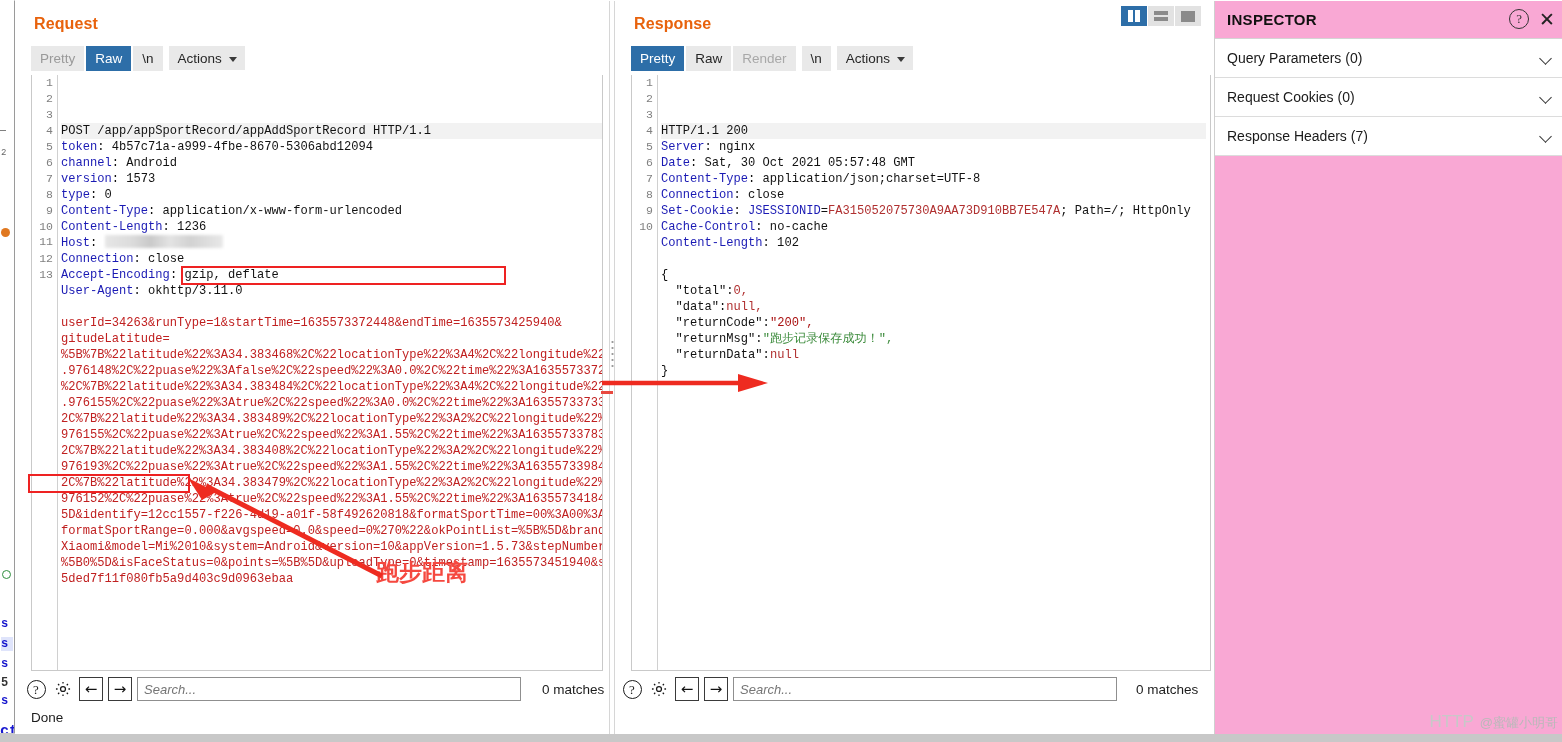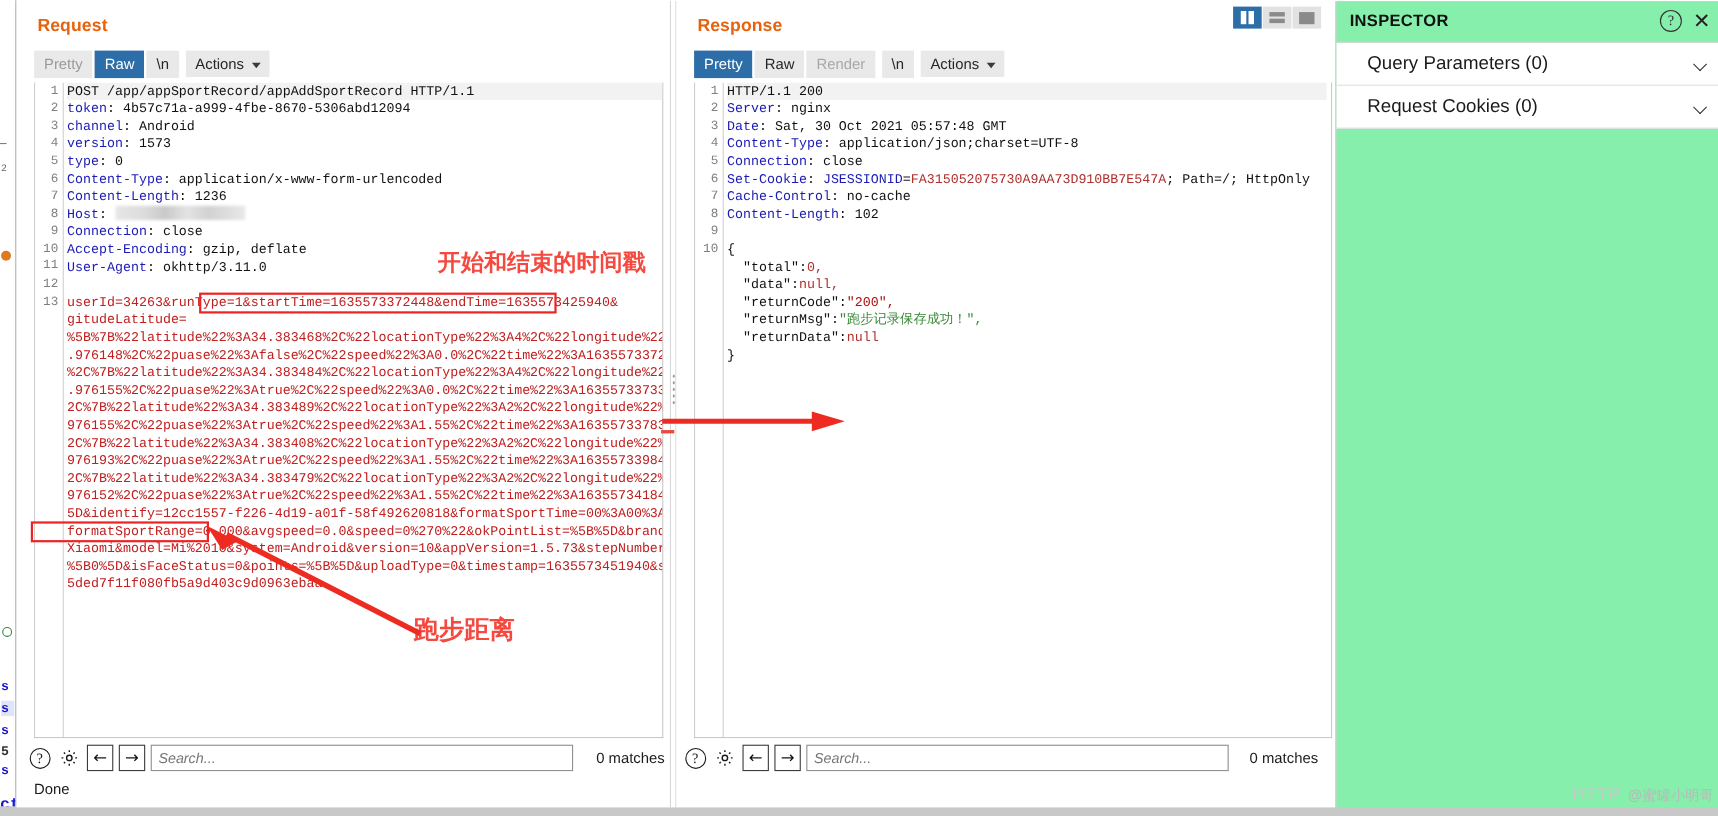--- a/index.html
+++ b/index.html
@@ -90,7 +90,7 @@
   .pane-inspector {
     left: 1199px; width: 349px;
     border-left: 1px solid #cfcfcf;
-    background: #86efac;
+    background: #f9a8d4;
   }
   .splitter {
     position: absolute; top: 0;

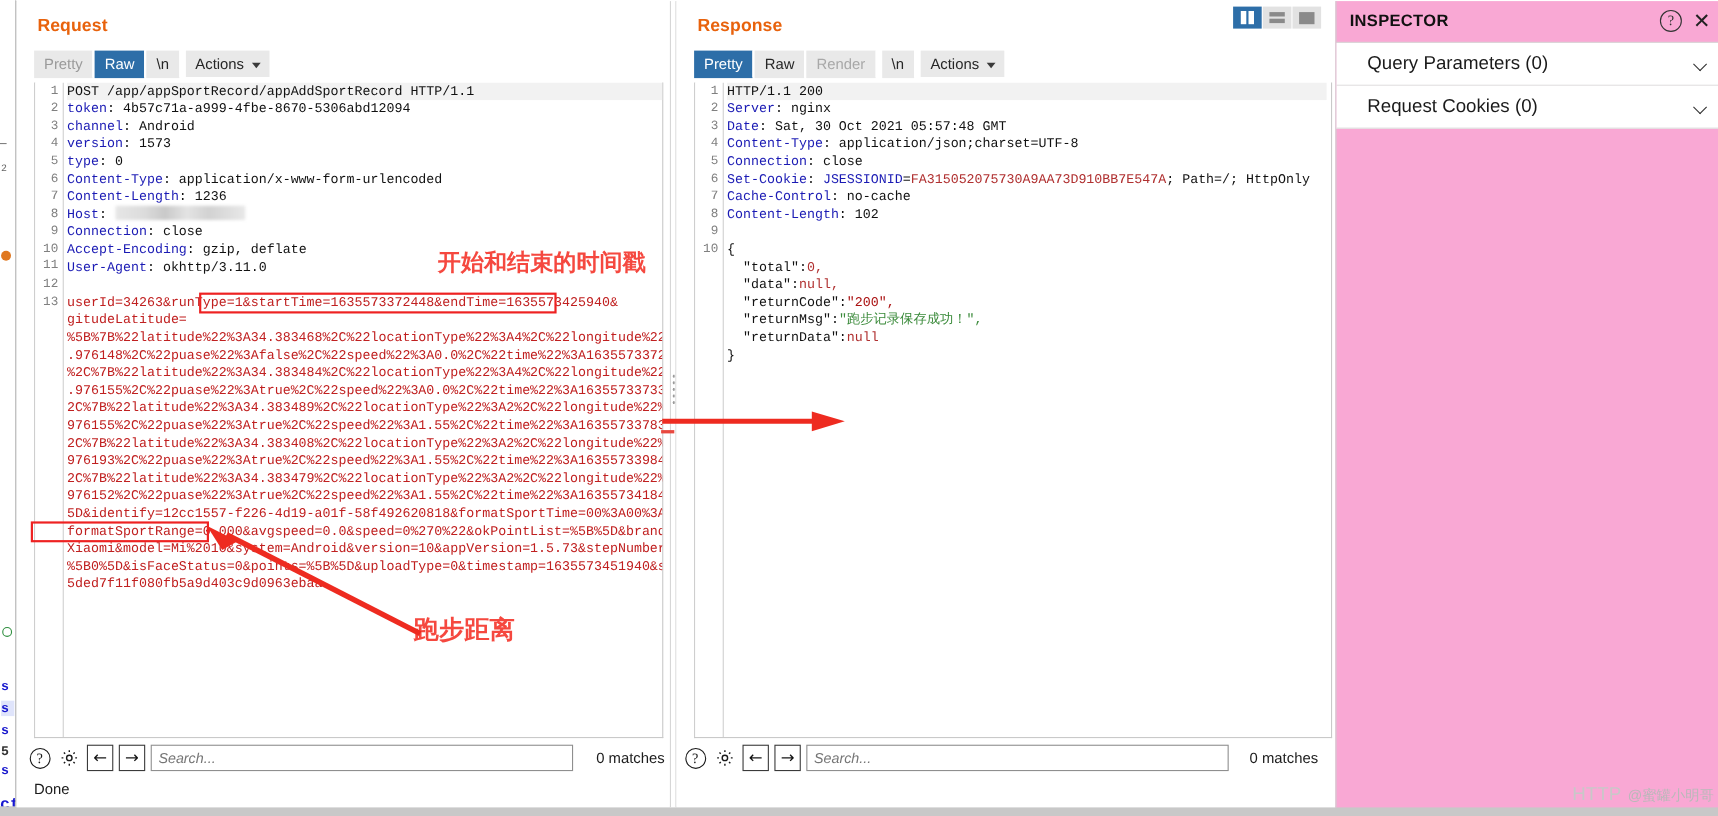--- a/index.html
+++ b/index.html
@@ -325,8 +325,8 @@
     background: #ffffff;
   }
   .insp-row-label {
-    margin-left: 28px;
-    font-size: 17px;
+    margin-left: 12px;
+    font-size: 14px;
     color: #1a1a1a;
   }
   .chev {

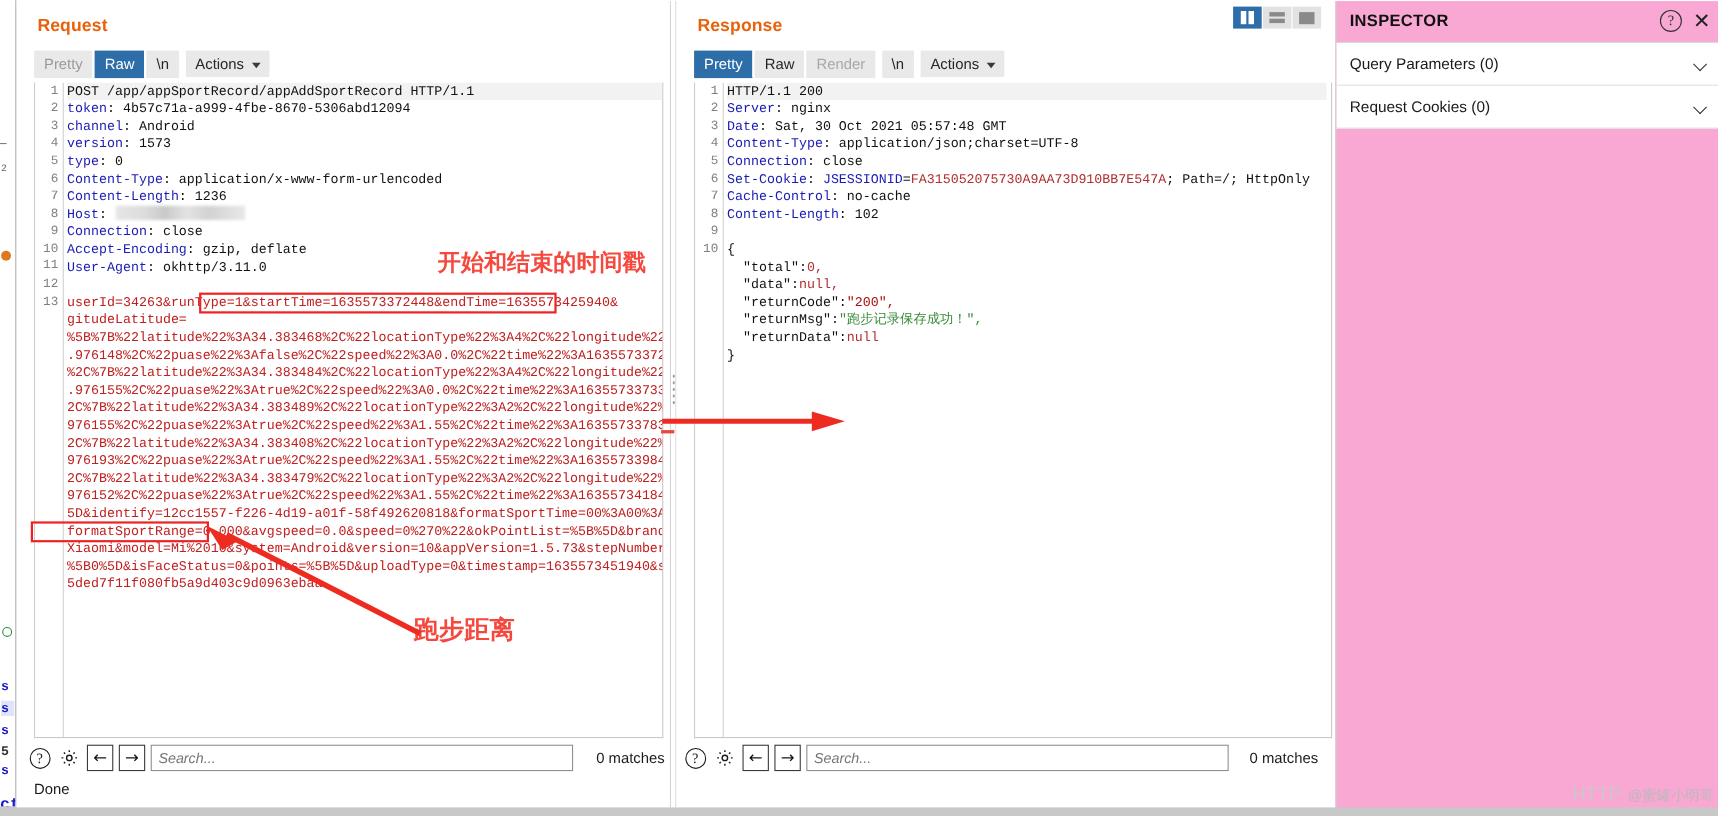--- a/index.html
+++ b/index.html
@@ -210,7 +210,7 @@
     white-space: pre;
   }
   .code-line { height: 16px; }
-  .code-line.first { background: #f2f2f2; width: 545px; }
+  .code-line.first { background: #f2f2f2; width: 545px; margin-top: 48px; }
   .hk { color: #1a1ab4; }          
   .hv { color: #111111; }          
   .body-red { color: #c02020; }

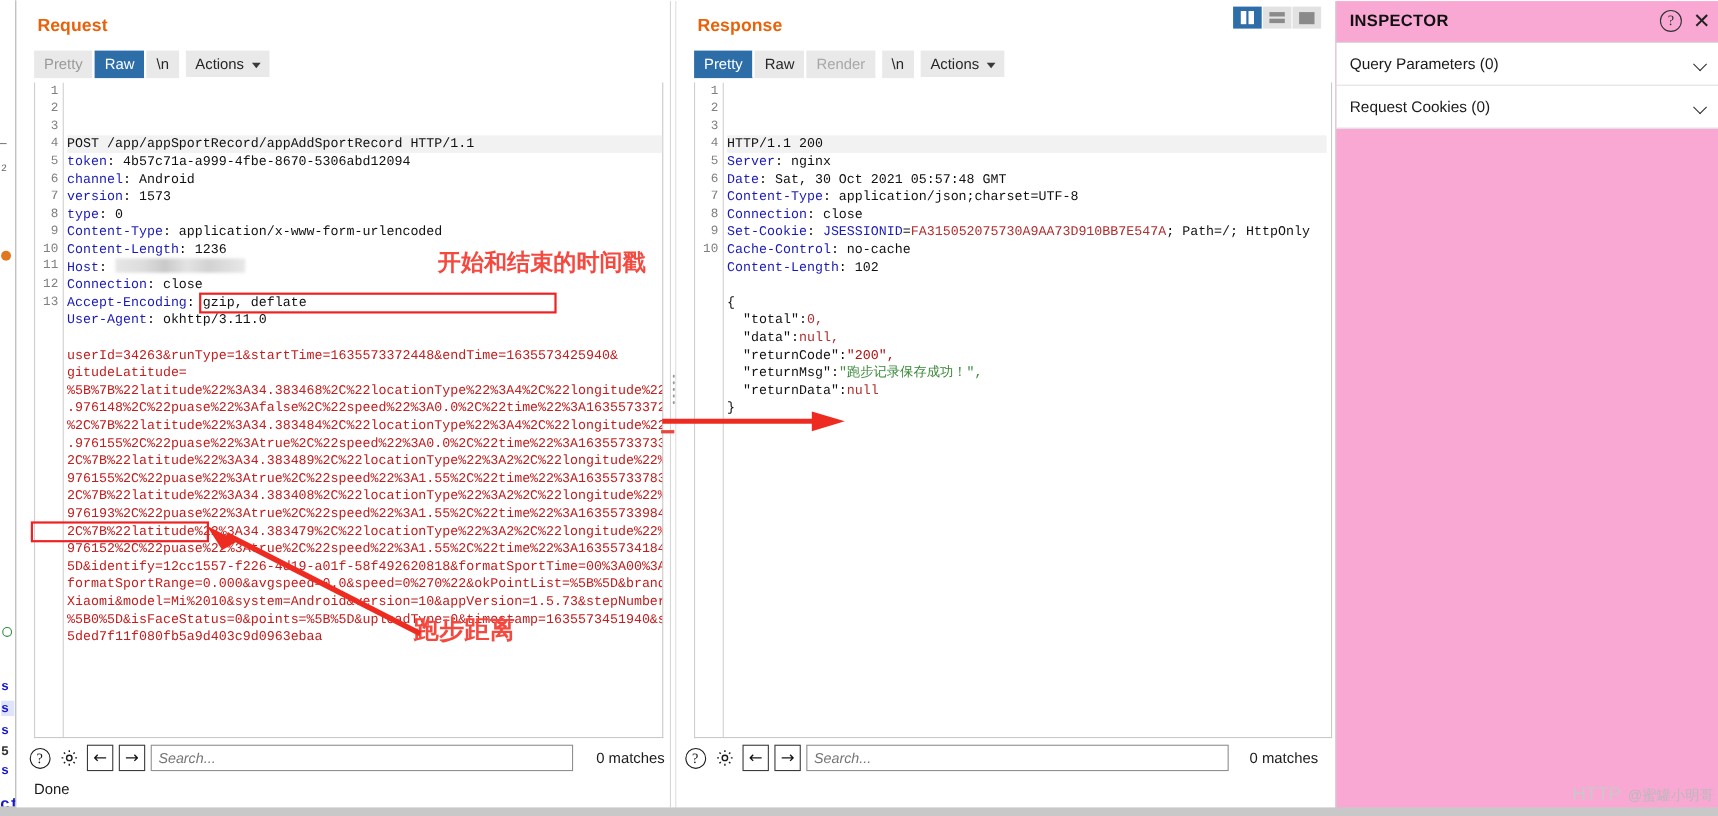--- a/index.html
+++ b/index.html
@@ -556,6 +556,10 @@
             <span class="insp-row-label">Request Cookies (0)</span>
             <span class="chev"></span>
           </div>
+          <div class="insp-row">
+            <span class="insp-row-label">Response Headers (7)</span>
+            <span class="chev"></span>
+          </div>
         </div>
     </div>
 

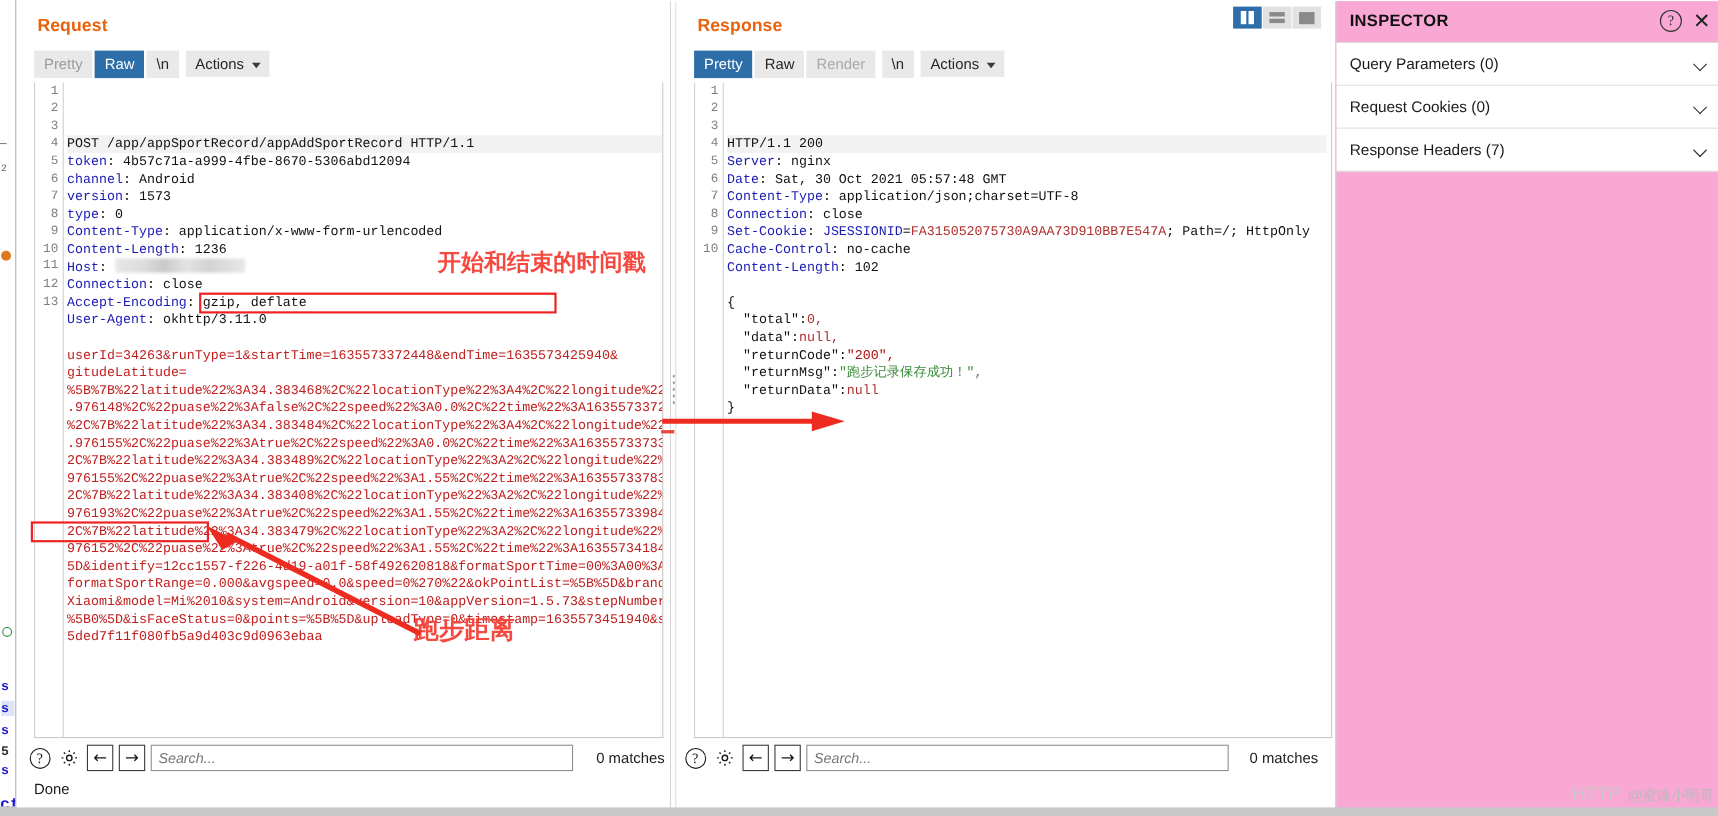--- a/index.html
+++ b/index.html
@@ -569,7 +569,6 @@
 
   <div class="anno-box" style="left:28px; top:474px; width:162px; height:19px;"></div>
 
-  <div class="anno-text" style="left:398px; top:224px; font-size:21px;">开始和结束的时间戳</div>
 
 
   <div class="anno-text" style="left:376px; top:557px; font-size:23px;">跑步距离</div>

